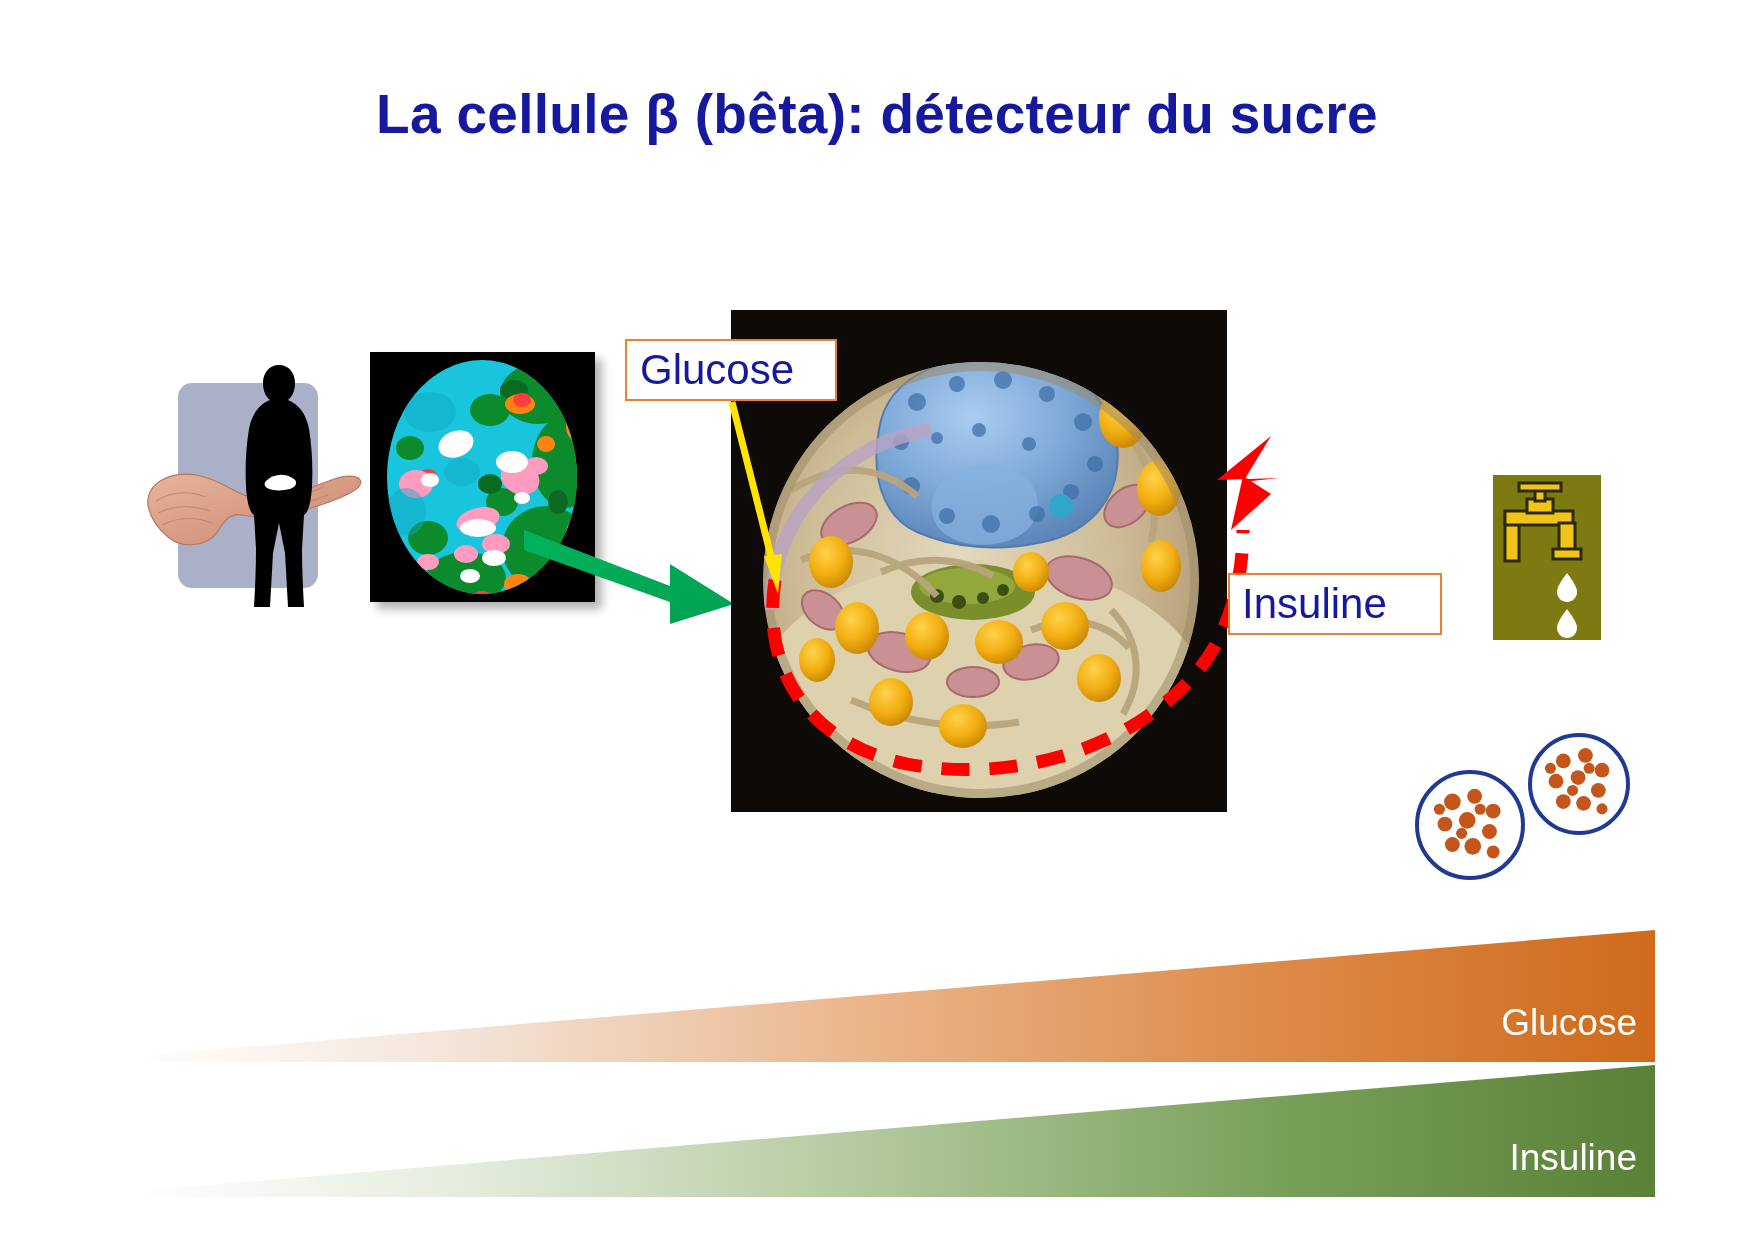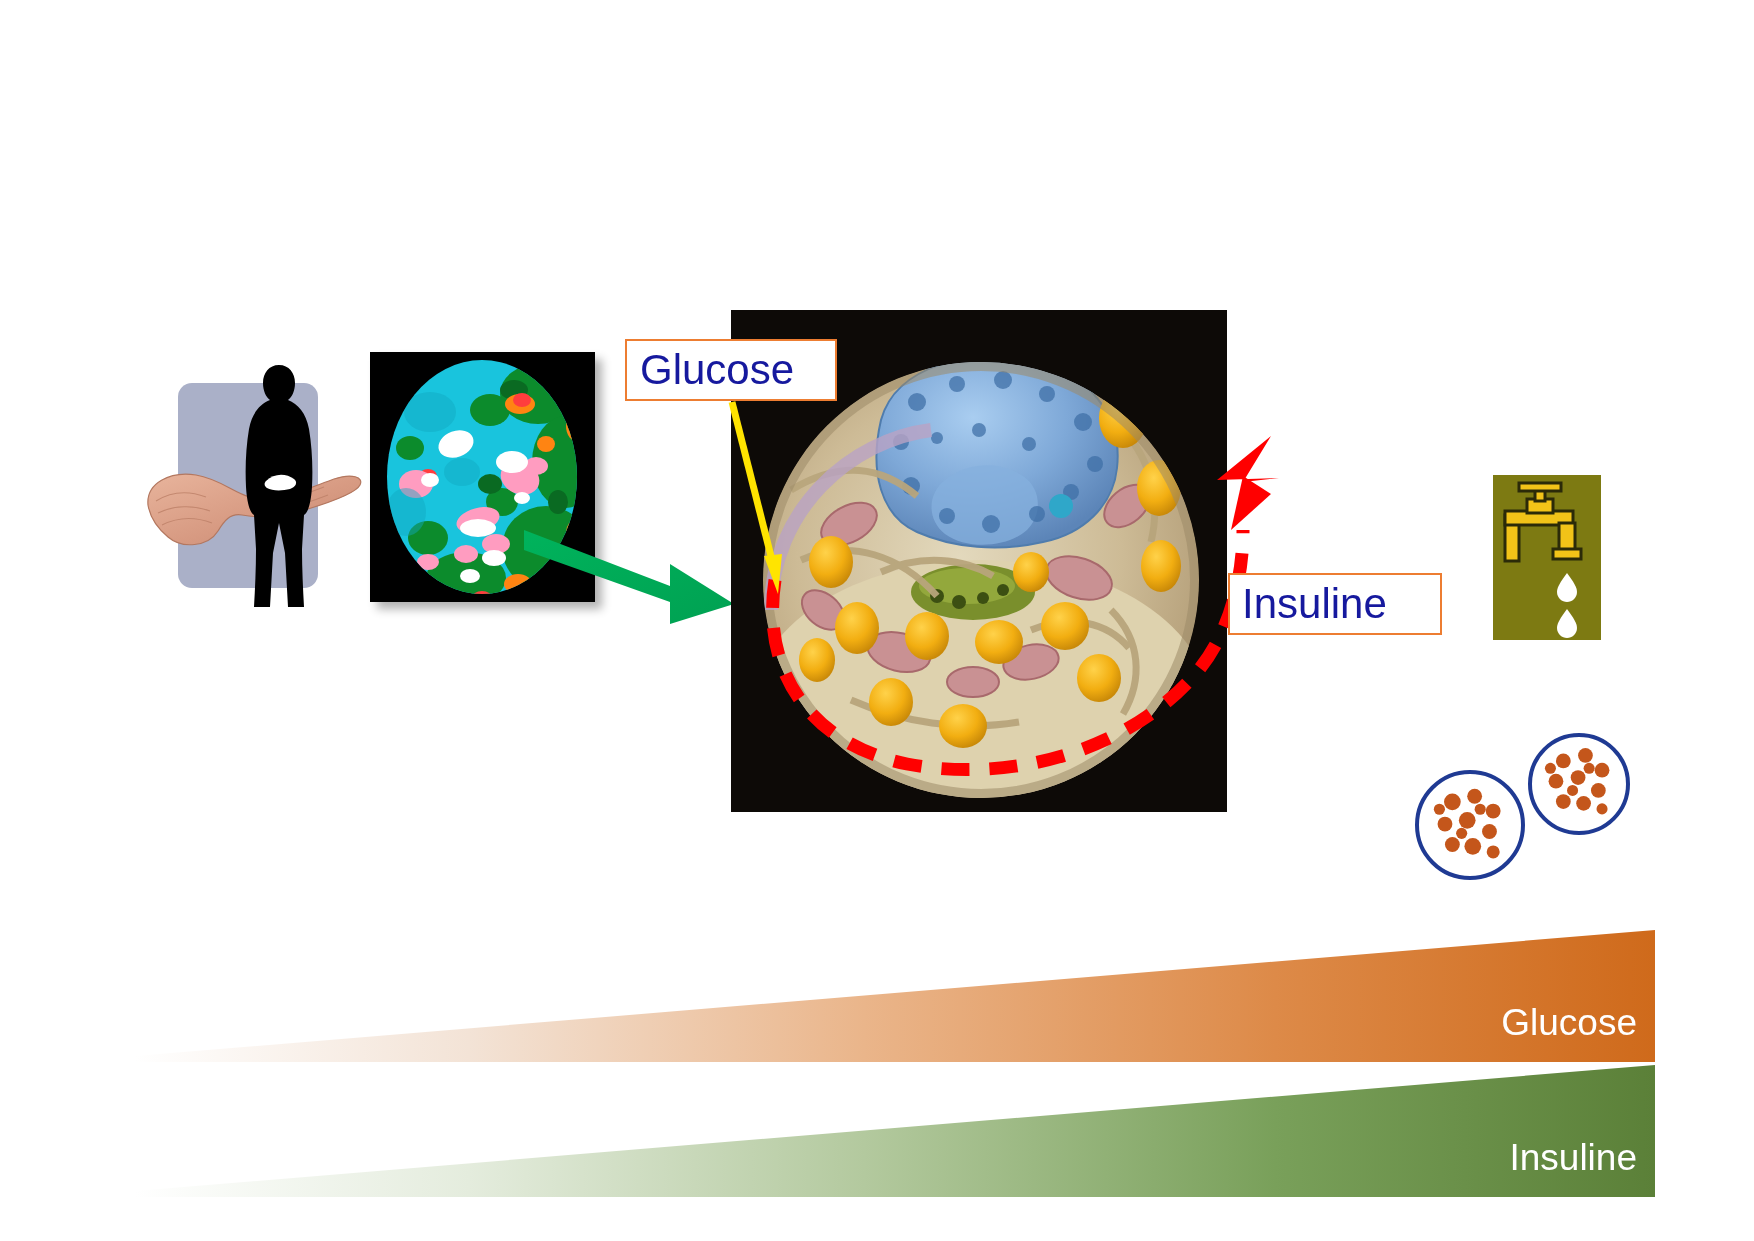--- a/index.html
+++ b/index.html
@@ -201,6 +201,7 @@
 
 <div id="slide">
 
+  <div id="slide-title">La cellule β (bêta): détecteur du sucre</div>
 
   <div id="pancreas-figure">
     <div id="lavender-plate"></div>

